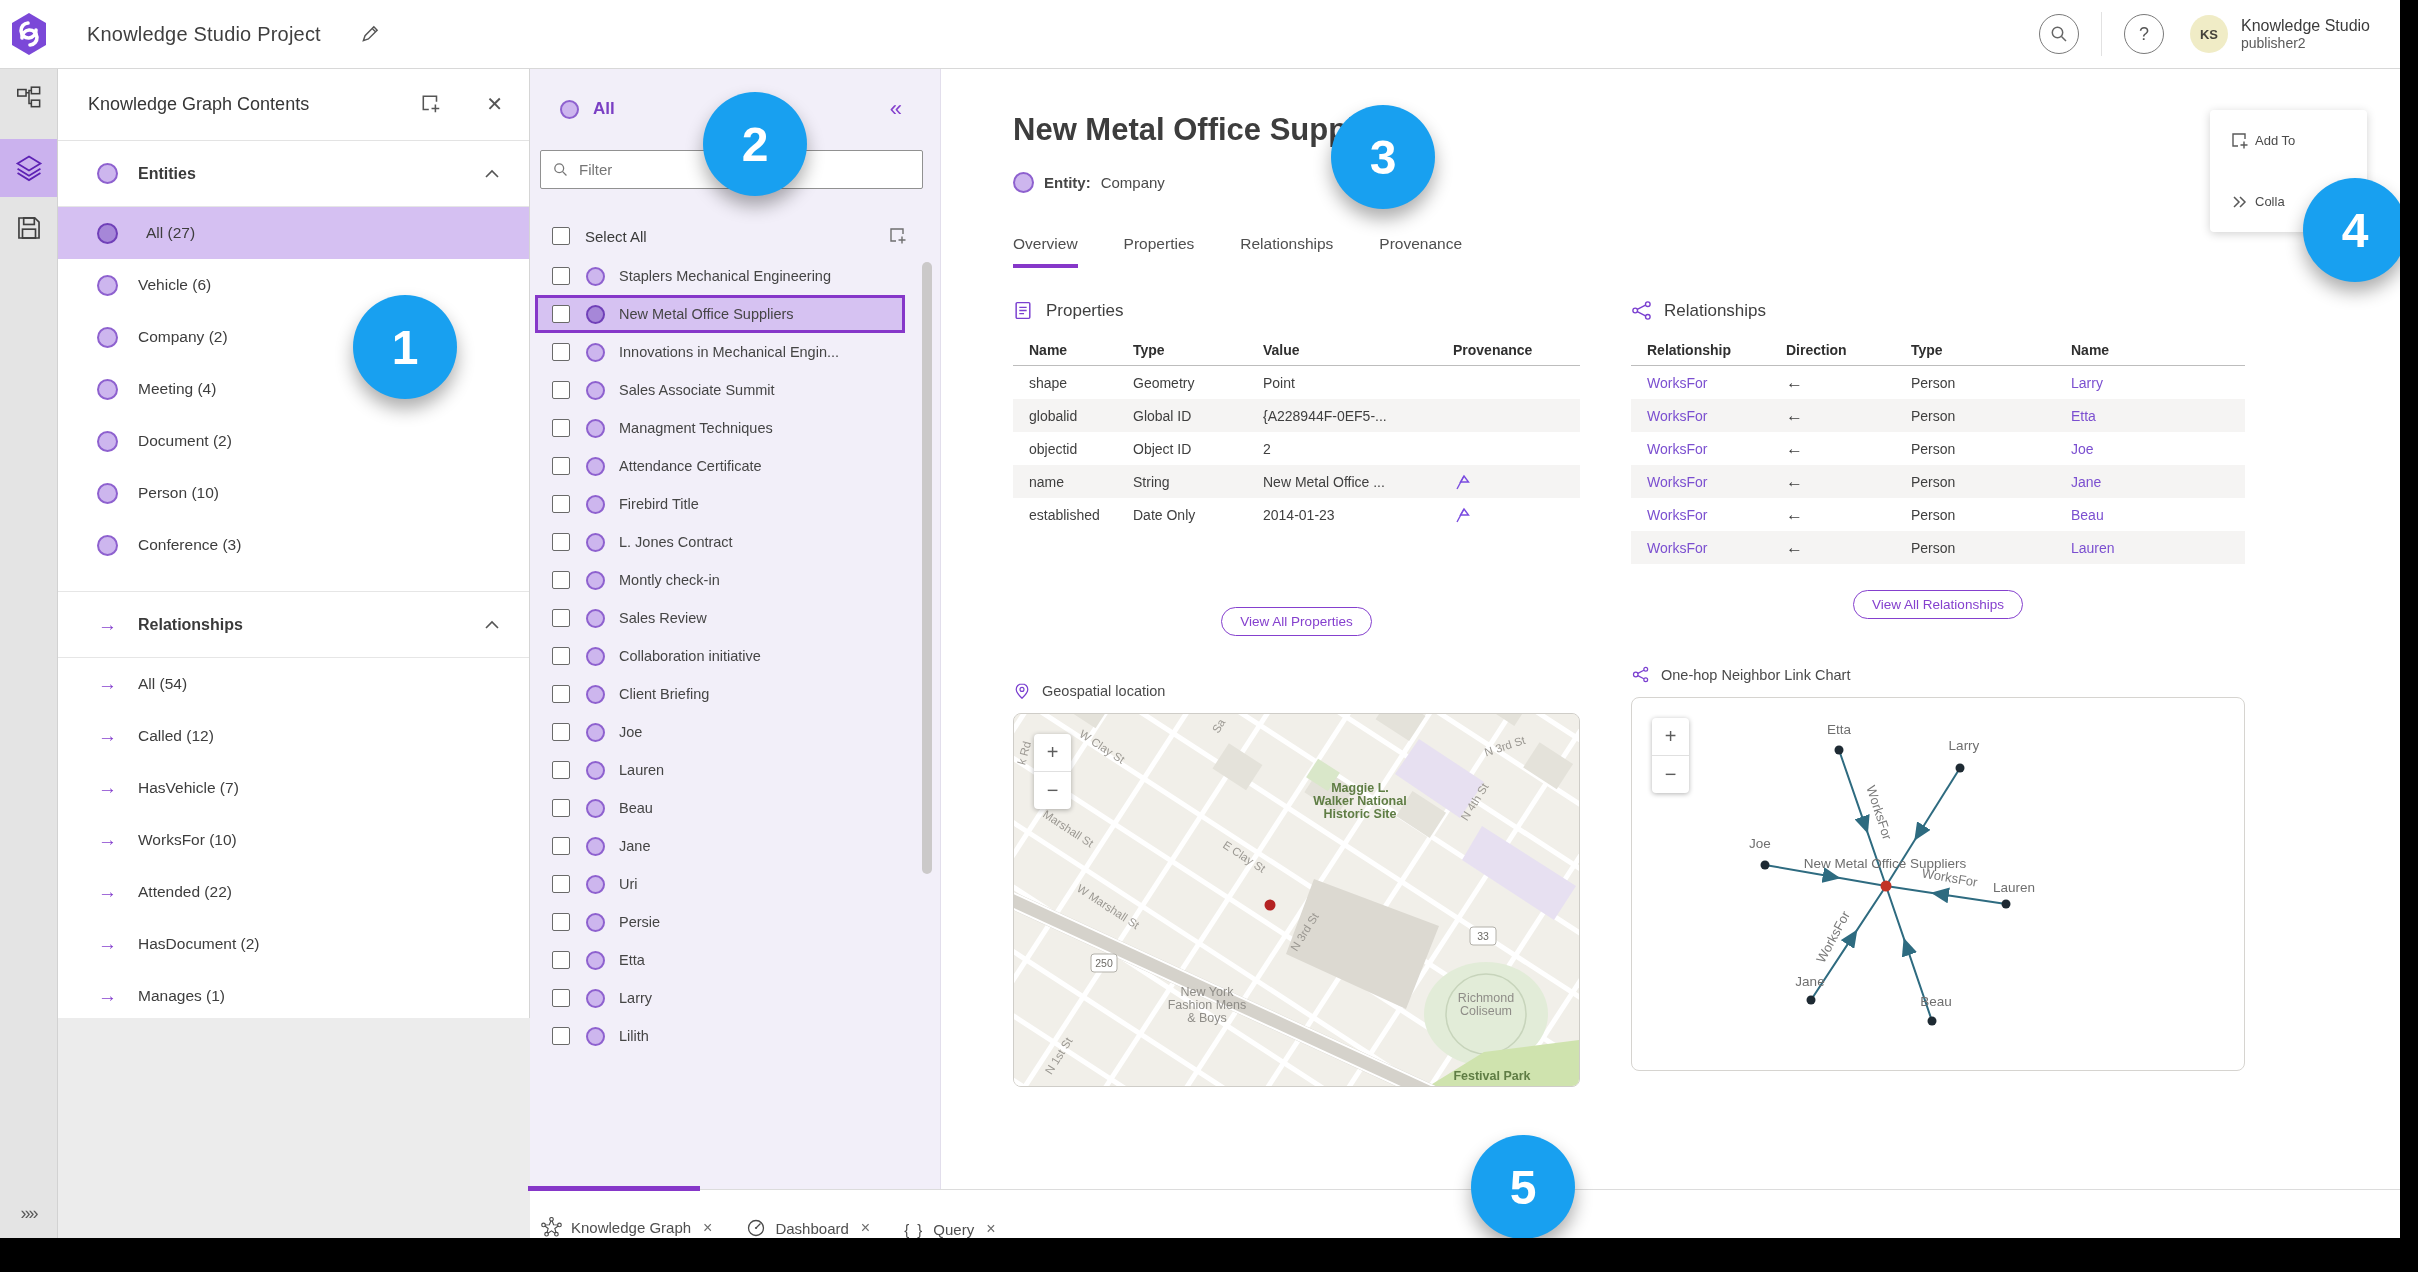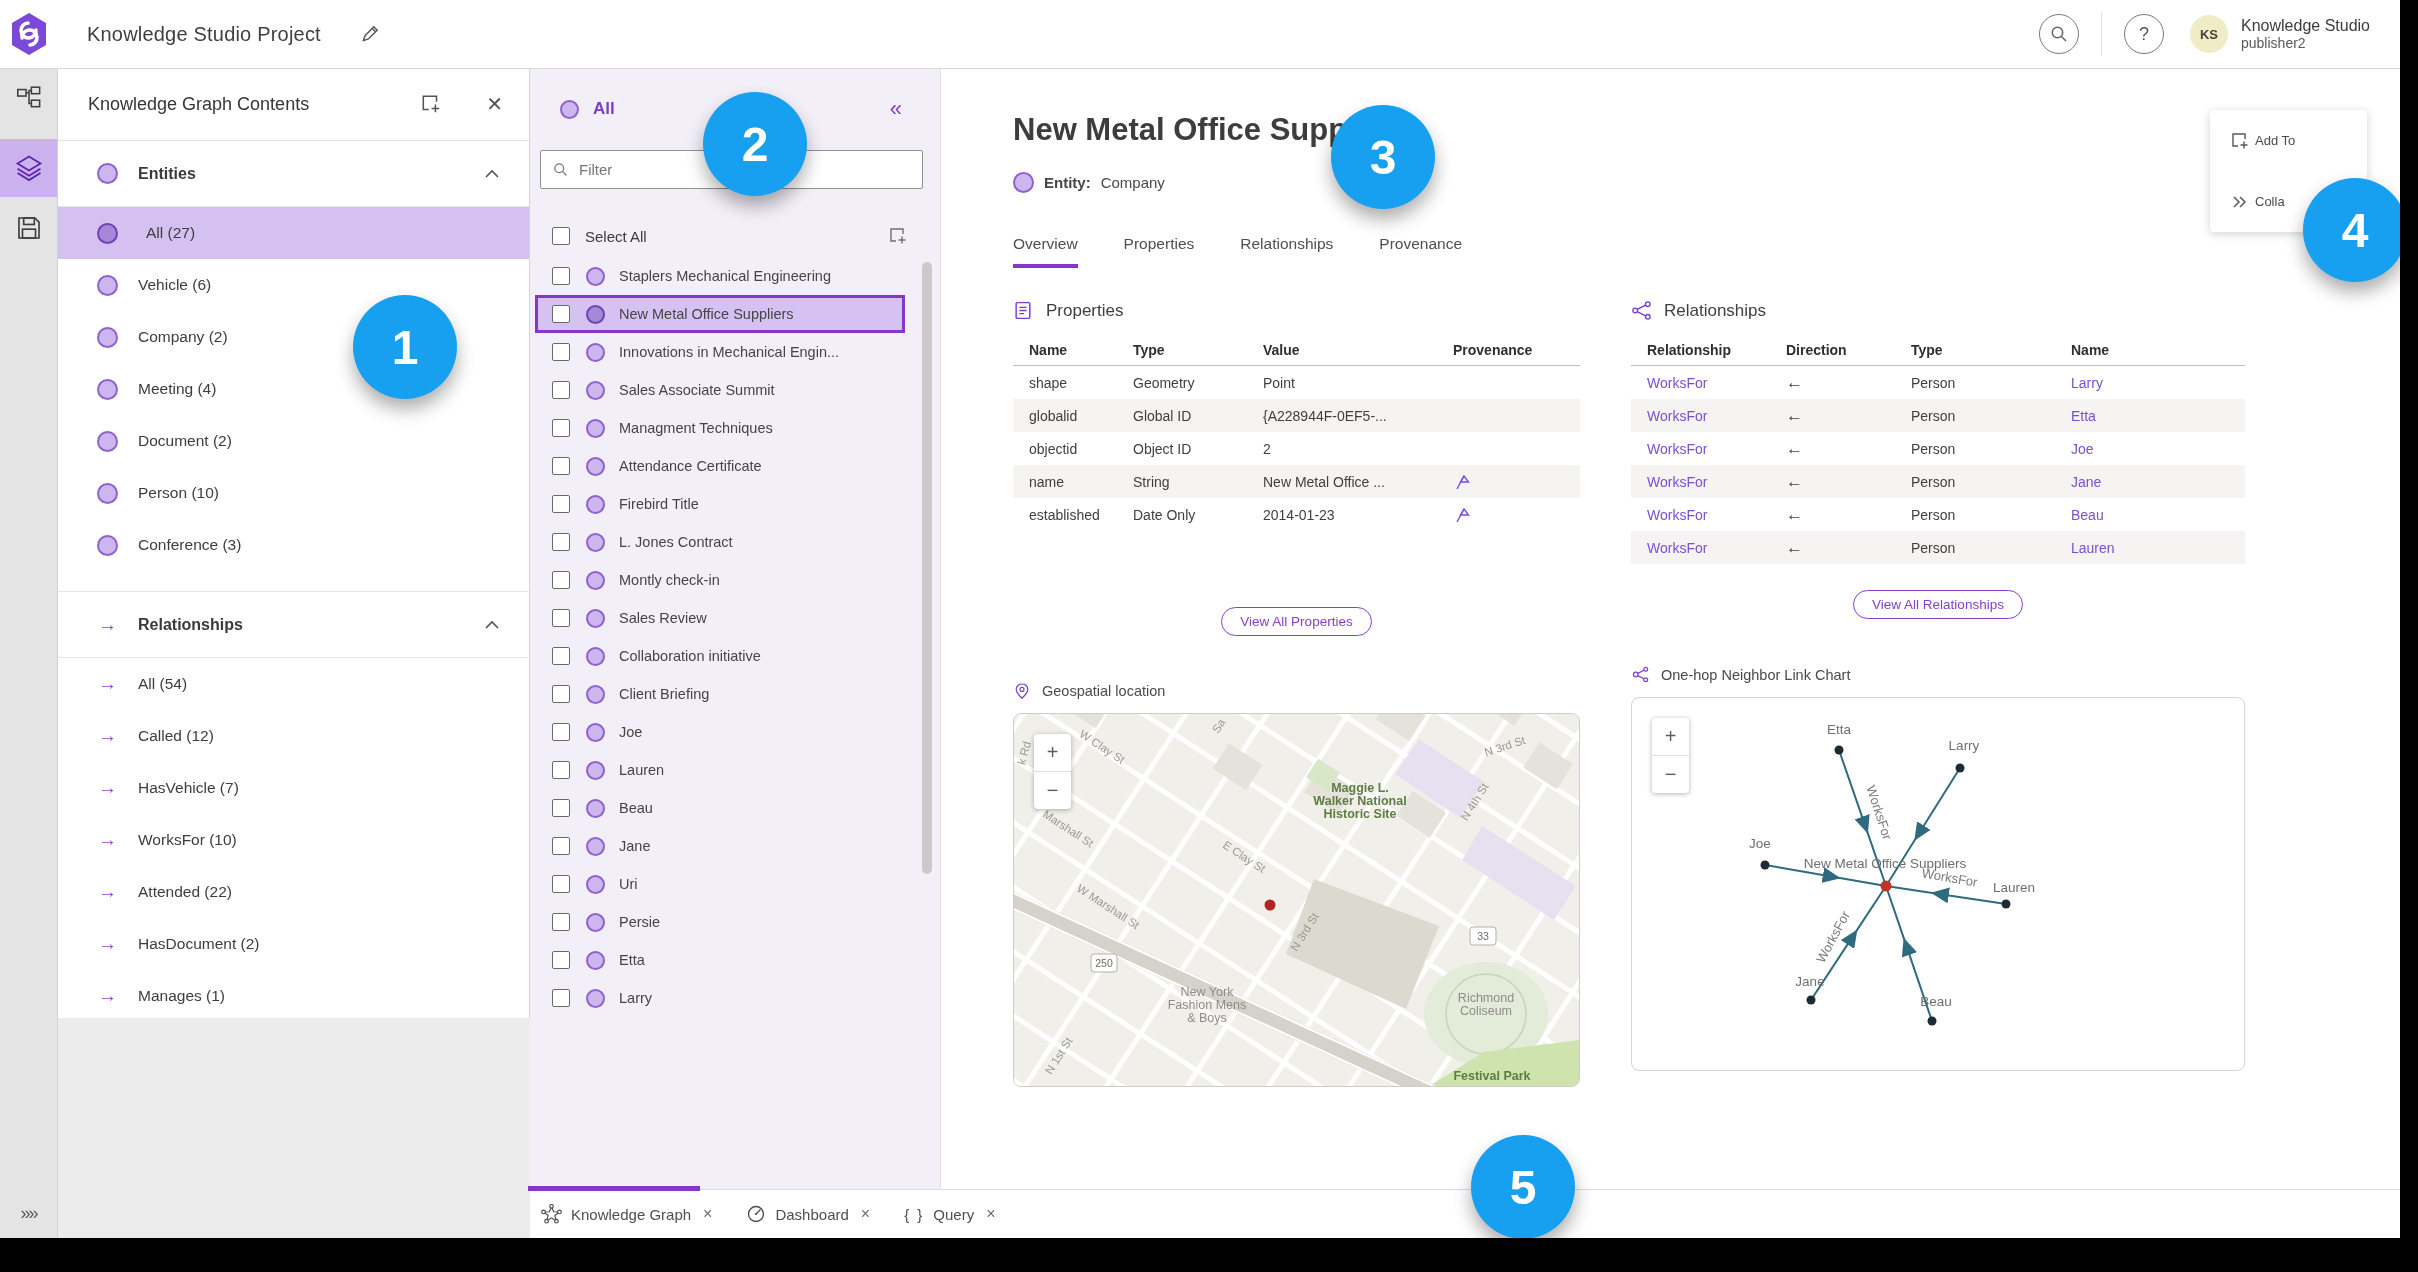--- a/index.html
+++ b/index.html
@@ -435,6 +435,11 @@
           <span class="lbl">Larry</span>
         </div>
 
+        <div class="lp-row">
+          <span class="cbx"></span>
+          <span class="ent-circle"></span>
+          <span class="lbl">Lilith</span>
+        </div>
 
     </div>
     <div class="lp-scrollthumb"></div>

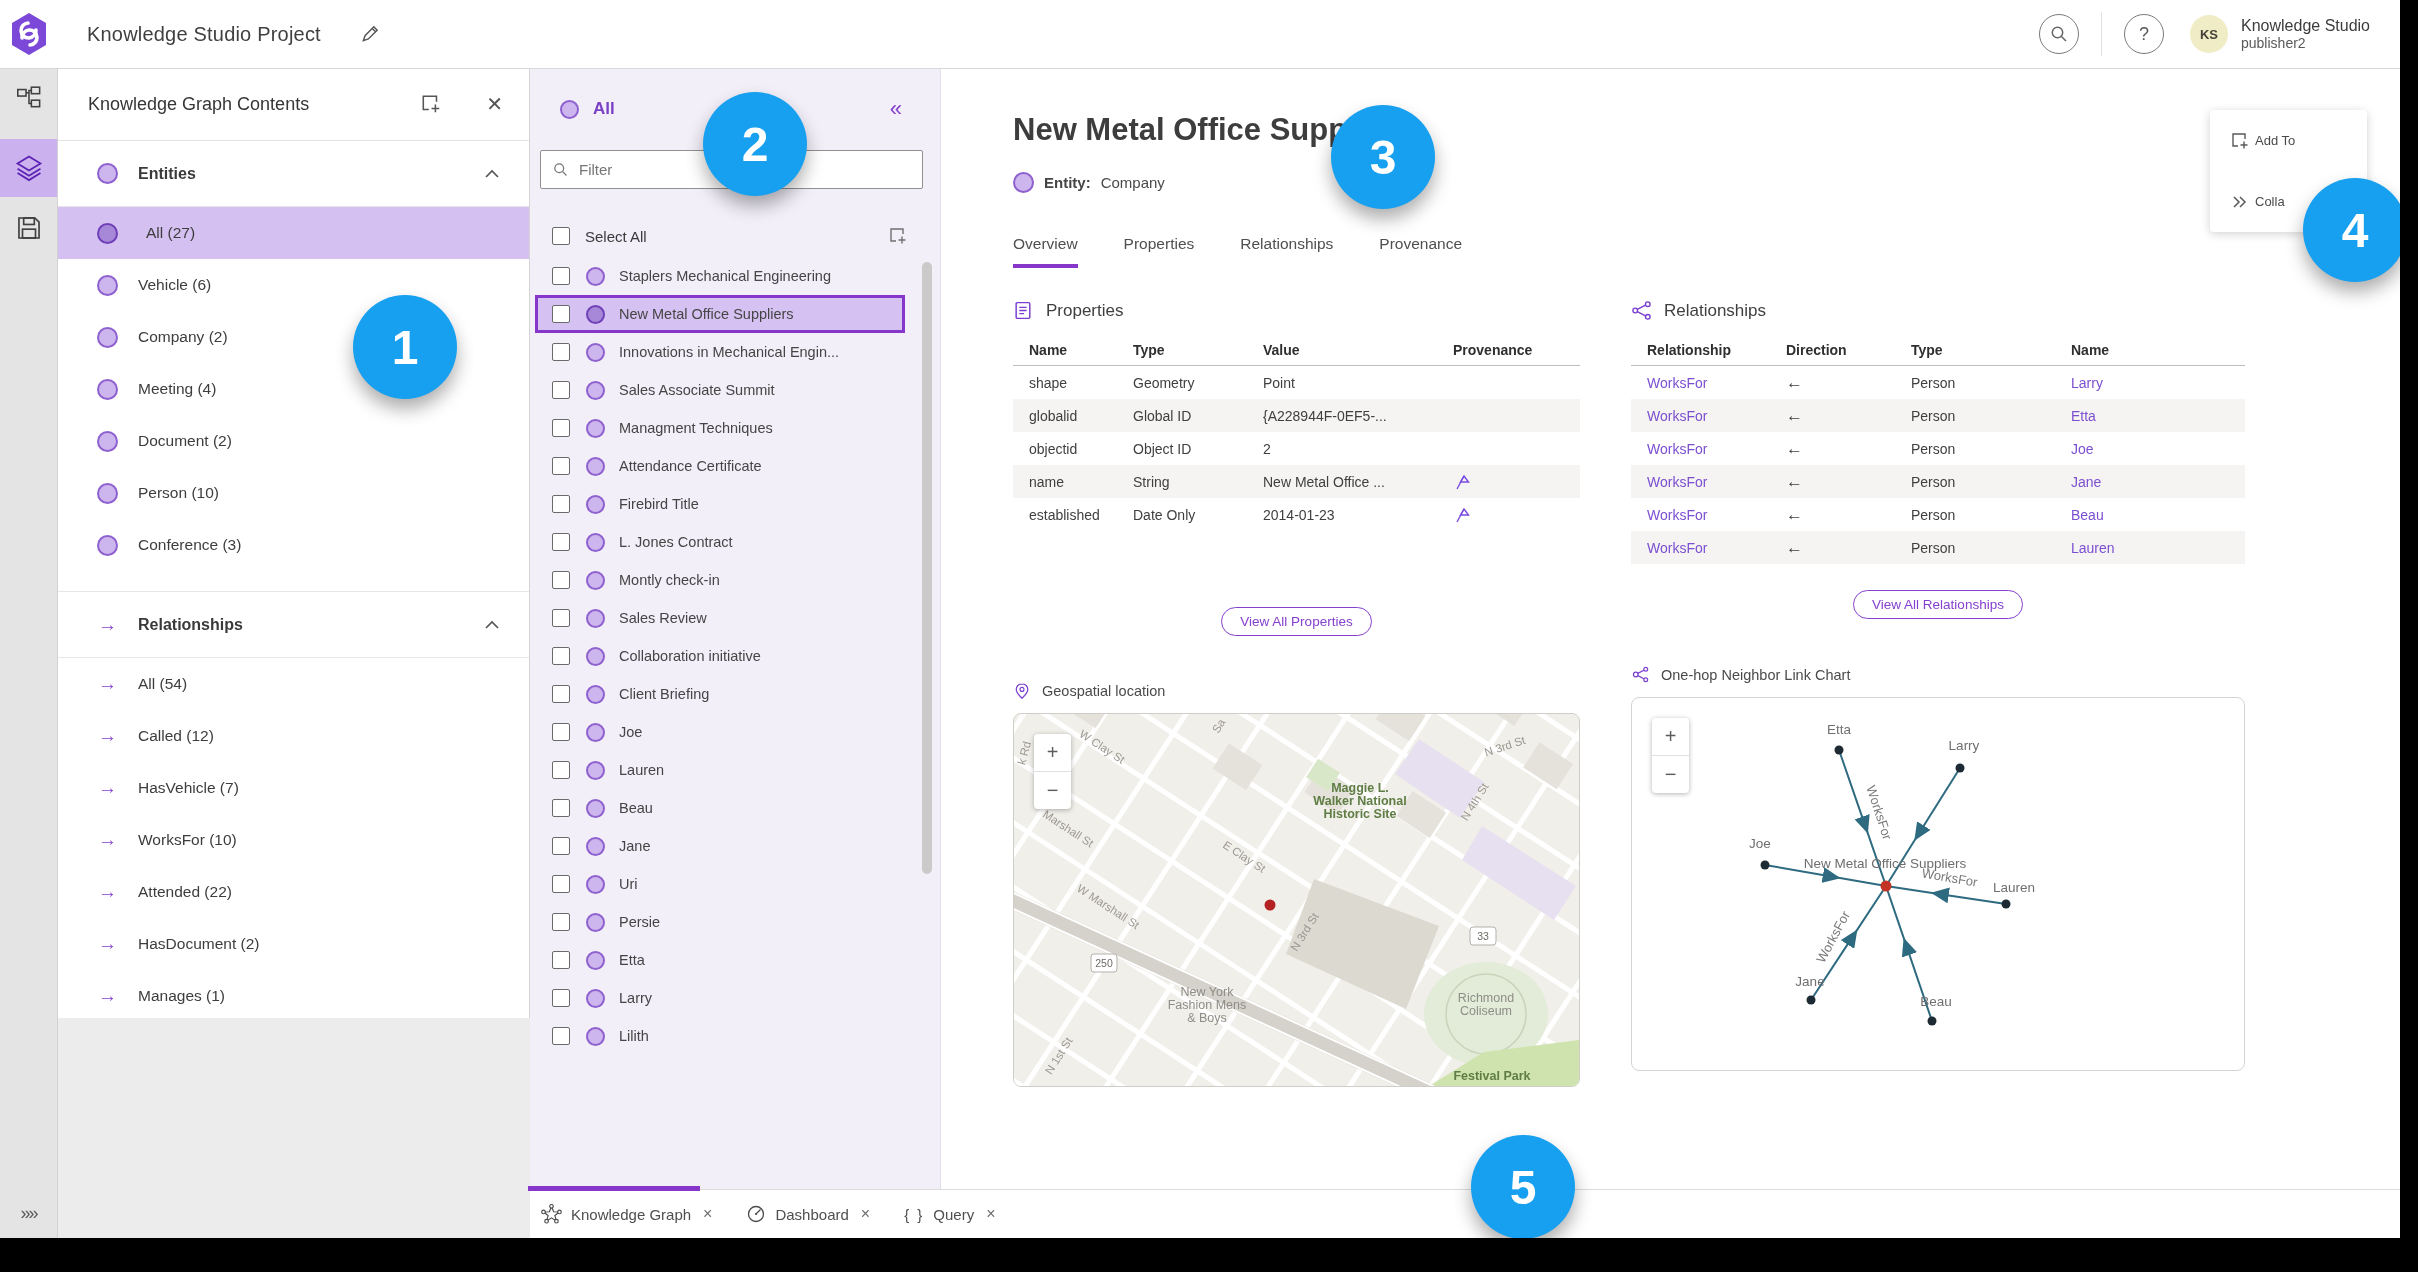--- a/index.html
+++ b/index.html
@@ -98,7 +98,7 @@
   .addto-item{height:61px;display:flex;align-items:center;padding-left:20px;gap:5px;font-size:13px;color:#4a4a4a;cursor:pointer;}
 
   
-  .tabbar{position:absolute;left:530px;right:18px;top:1189px;height:49px;background:#fff;border-top:1px solid #dcdcdc;display:flex;align-items:center;padding-left:11px;box-sizing:border-box;z-index:6;}
+  .tabbar{position:absolute;left:530px;right:18px;top:1189px;height:49px;background:#fff;border-top:1px solid #dcdcdc;display:flex;align-items:flex-end;padding-left:11px;box-sizing:border-box;z-index:6;}
   .tb-indicator{position:absolute;left:-2px;top:-4px;width:172px;height:5px;background:#8637c9;}
   .btab{display:flex;align-items:center;gap:9px;margin-right:34px;cursor:pointer;}
   .btab .lbl{font-size:15px;color:#4f4f4f;}

